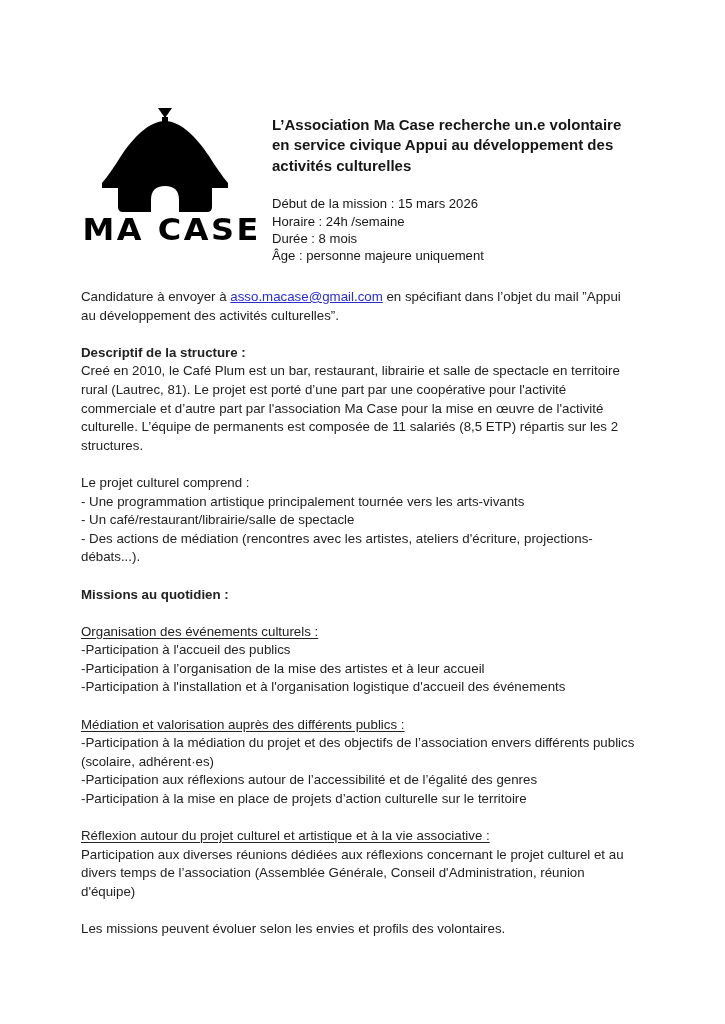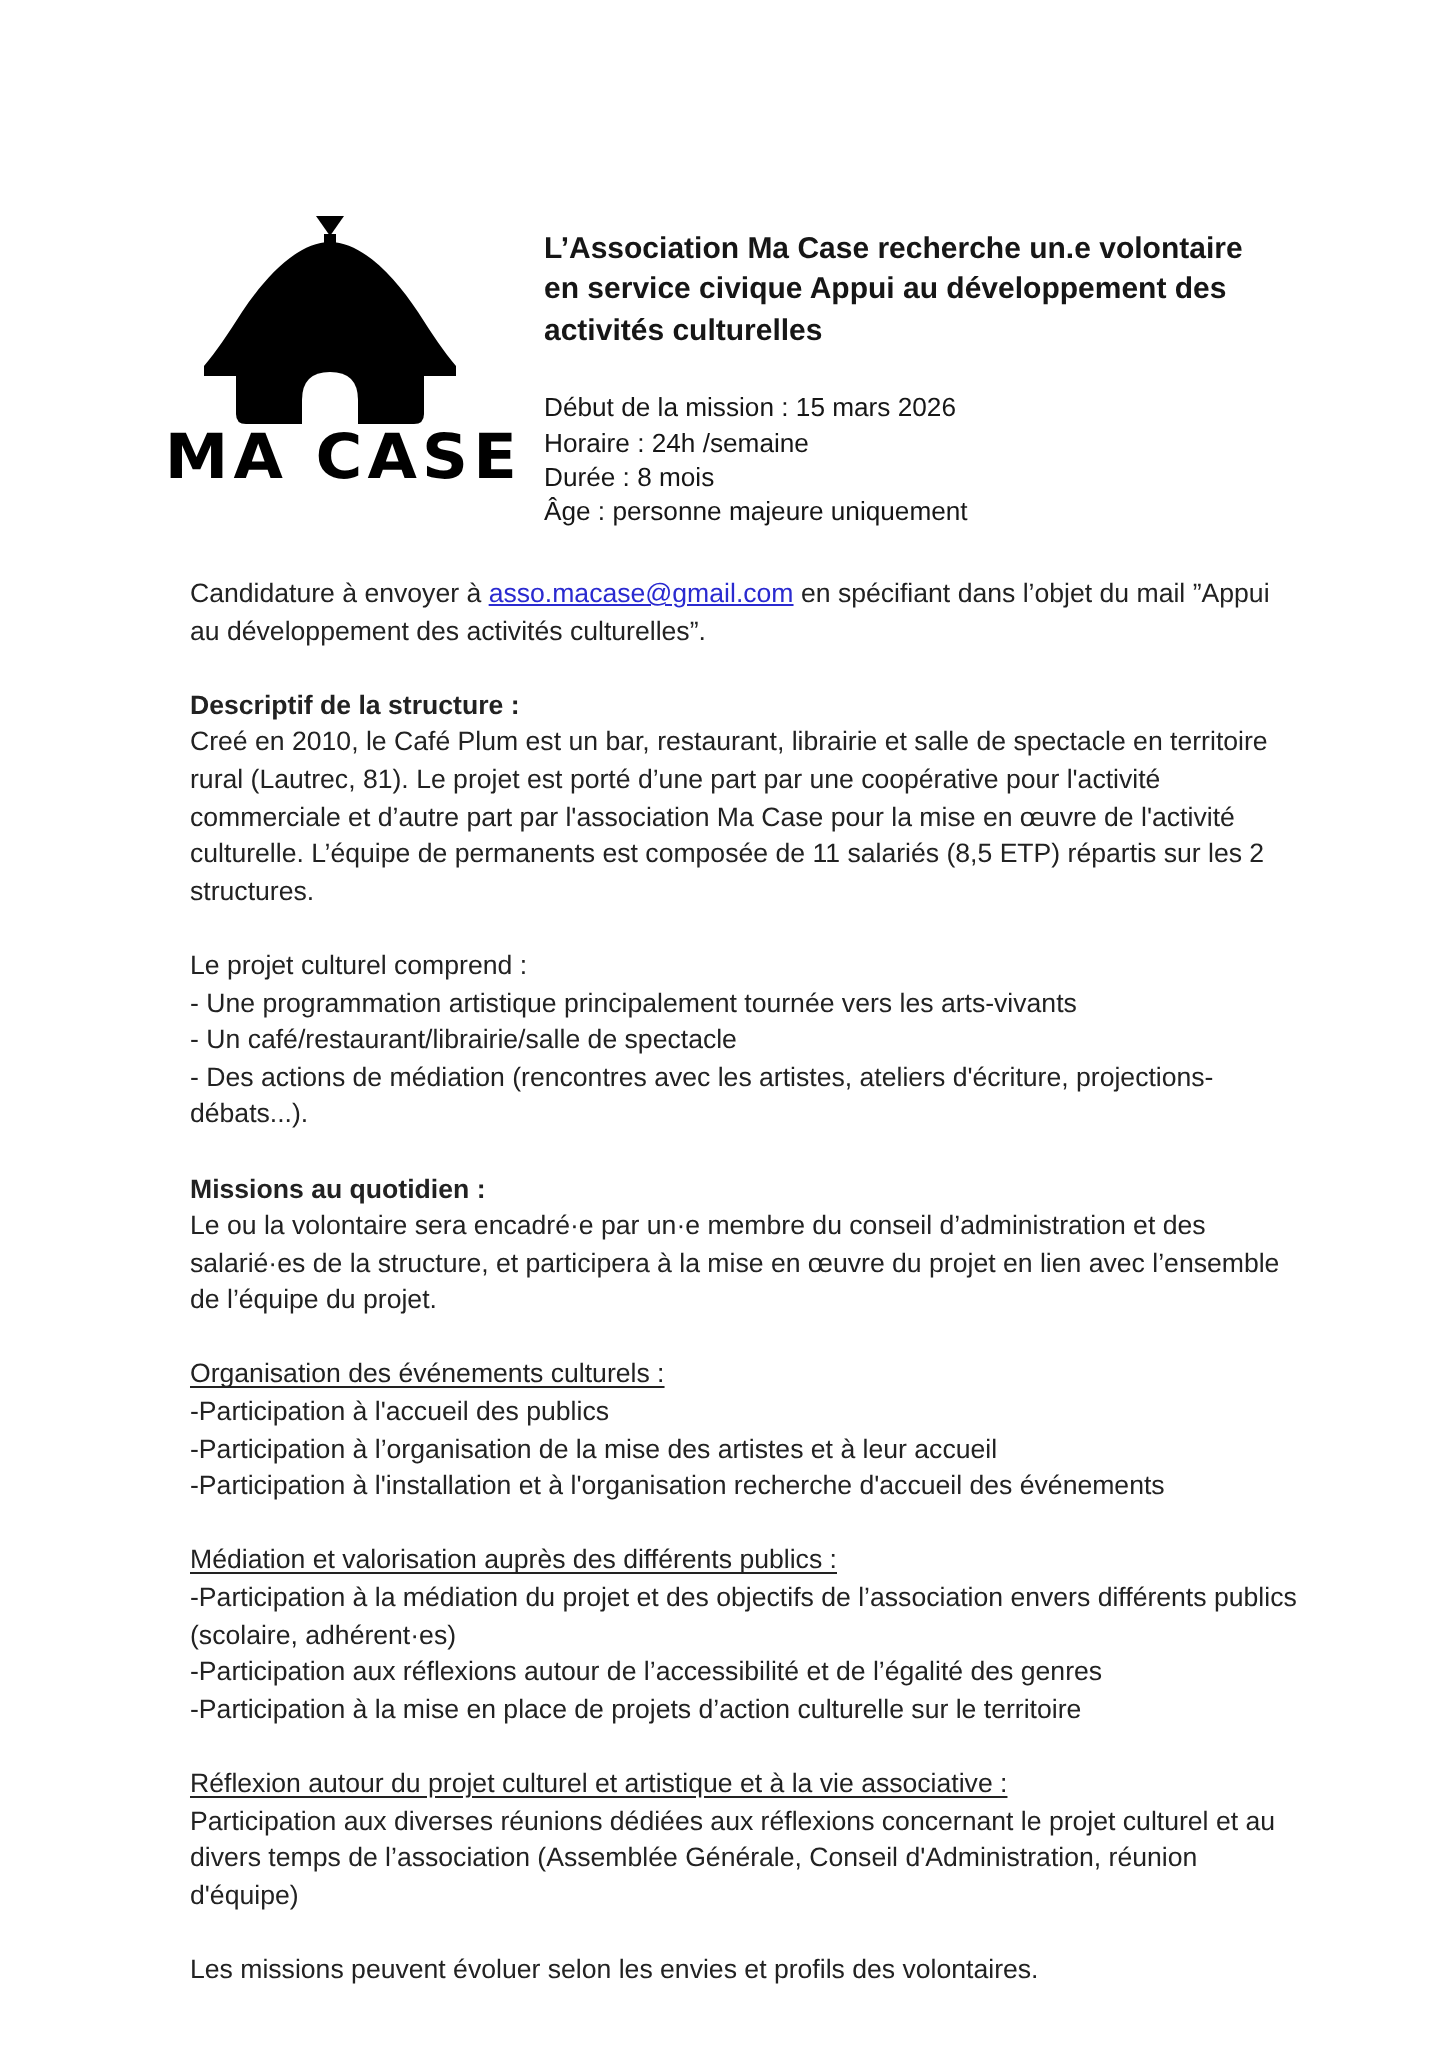--- a/index.html
+++ b/index.html
@@ -87,7 +87,7 @@
   
   .body {
     position: absolute;
-    left: 95px;
+    left: 81px;
     top: 288px;
     width: 556px;
     font-size: 13.3px;

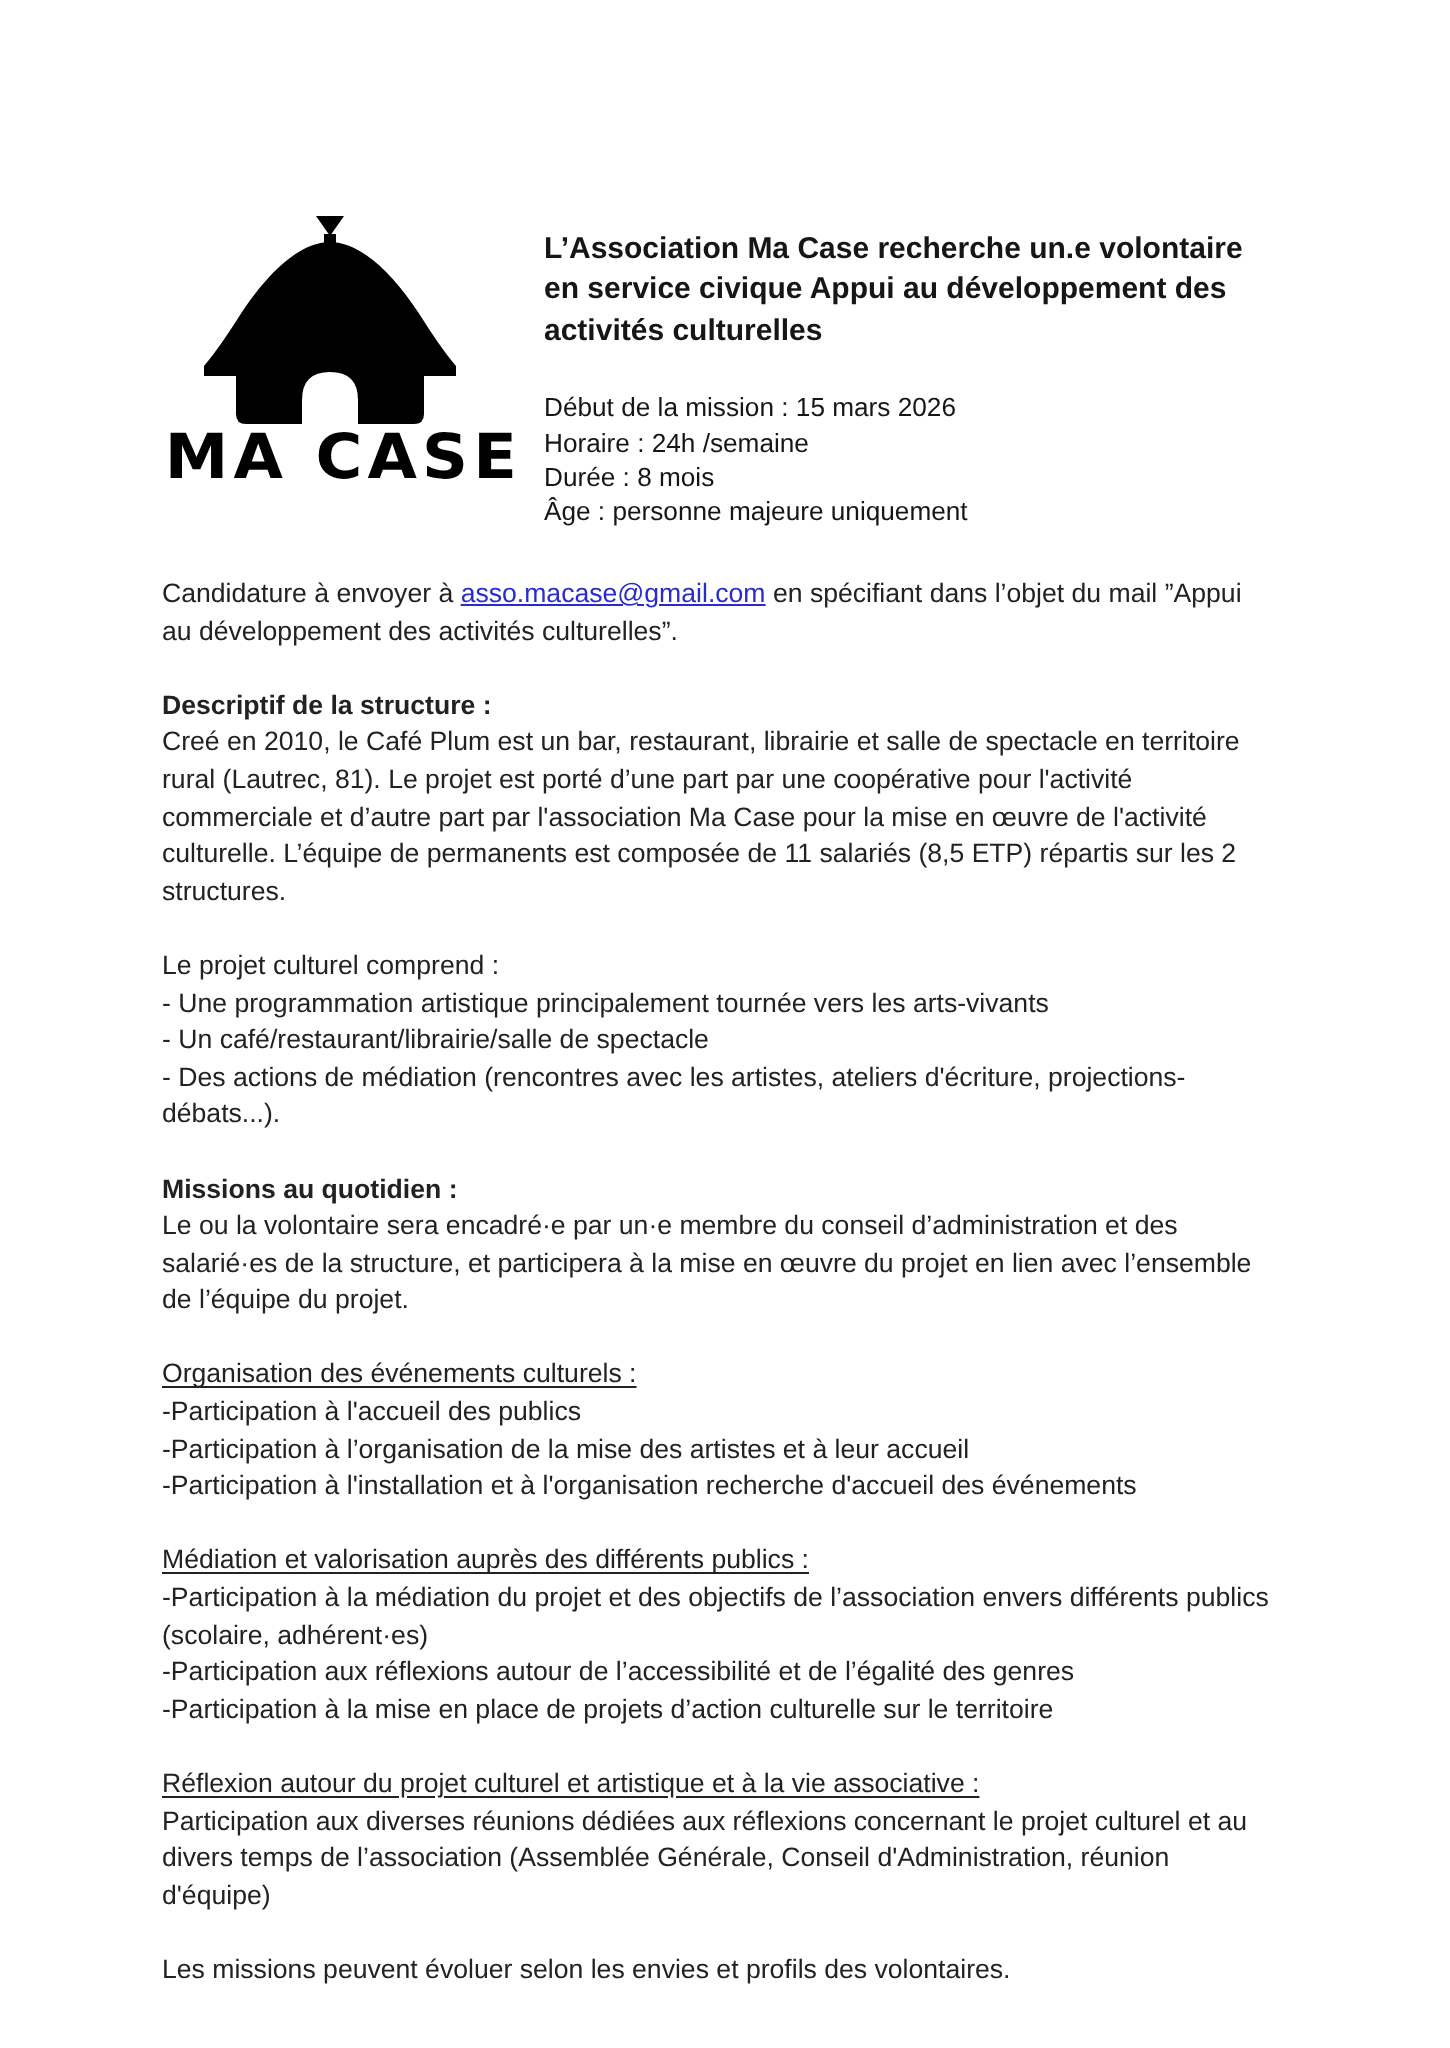--- a/index.html
+++ b/index.html
@@ -189,7 +189,6 @@
     <div class="spacer"></div>
 
     <p class="heading-bold">Missions au quotidien :</p>
-    <p class="para">Le ou la volontaire sera encadré·e par un·e membre du conseil d’administration et des salarié·es de la structure, et participera à la mise en œuvre du projet en lien avec l’ensemble de l’équipe du projet.</p>
 
     <div class="spacer"></div>
 

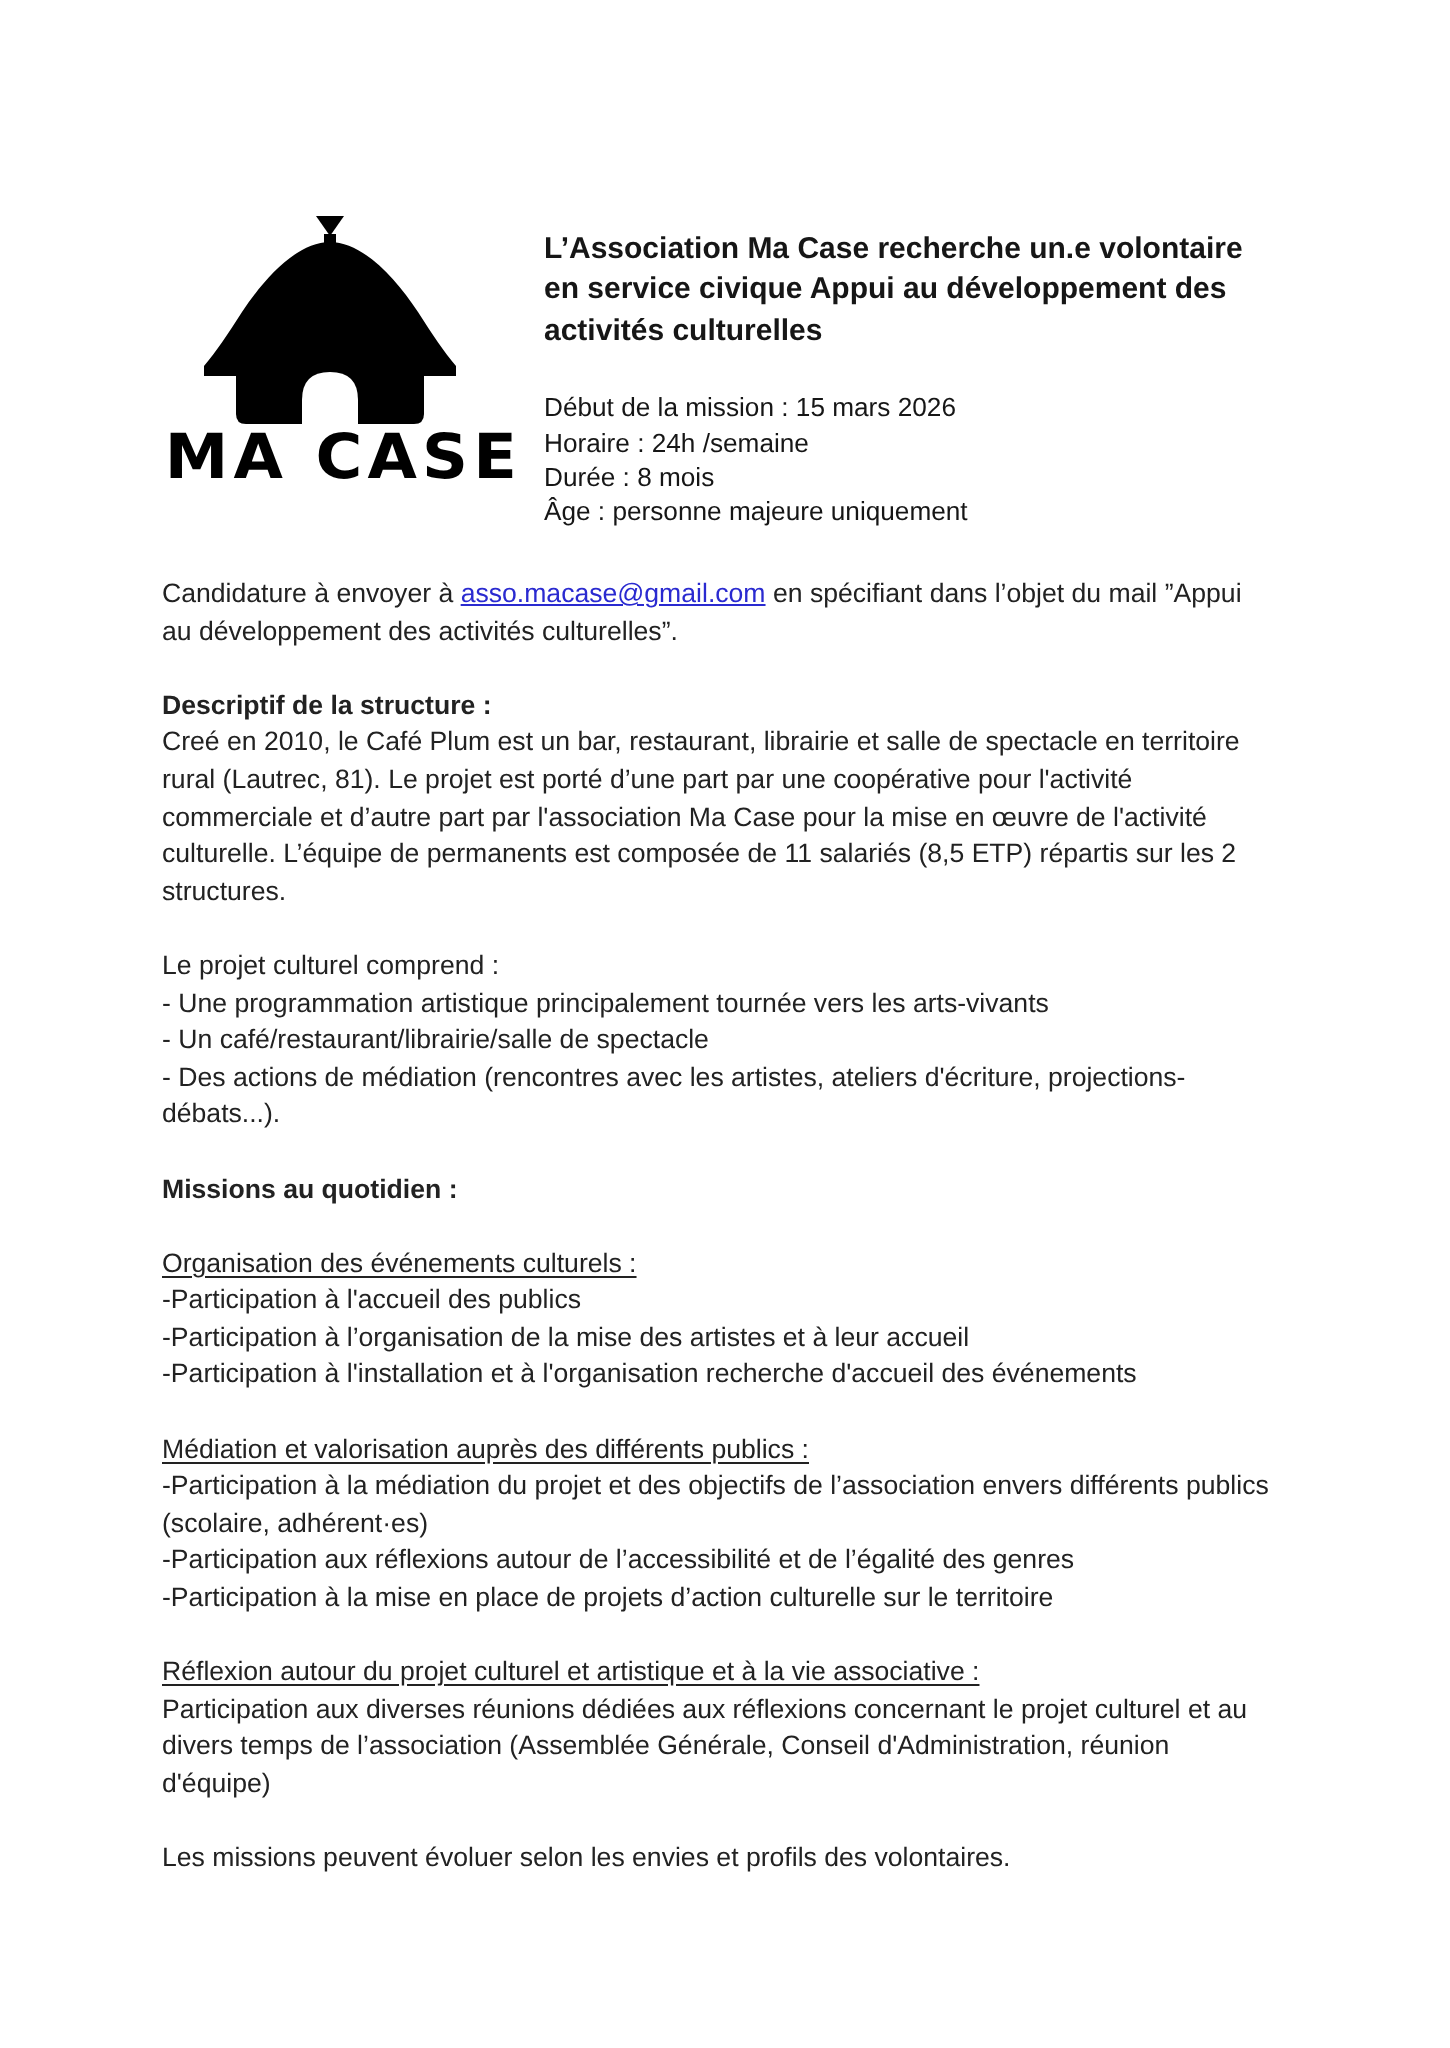--- a/index.html
+++ b/index.html
@@ -196,7 +196,7 @@
     <div class="list">
       <div>-Participation à l'accueil des publics</div>
       <div>-Participation à l’organisation de la mise des artistes et à leur accueil</div>
-      <div>-Participation à l'installation et à l'organisation recherche d'accueil des événements</div>
+      <div>-Participation à l'installation et à l'organisation logistique d'accueil des événements</div>
     </div>
 
     <div class="spacer"></div>

